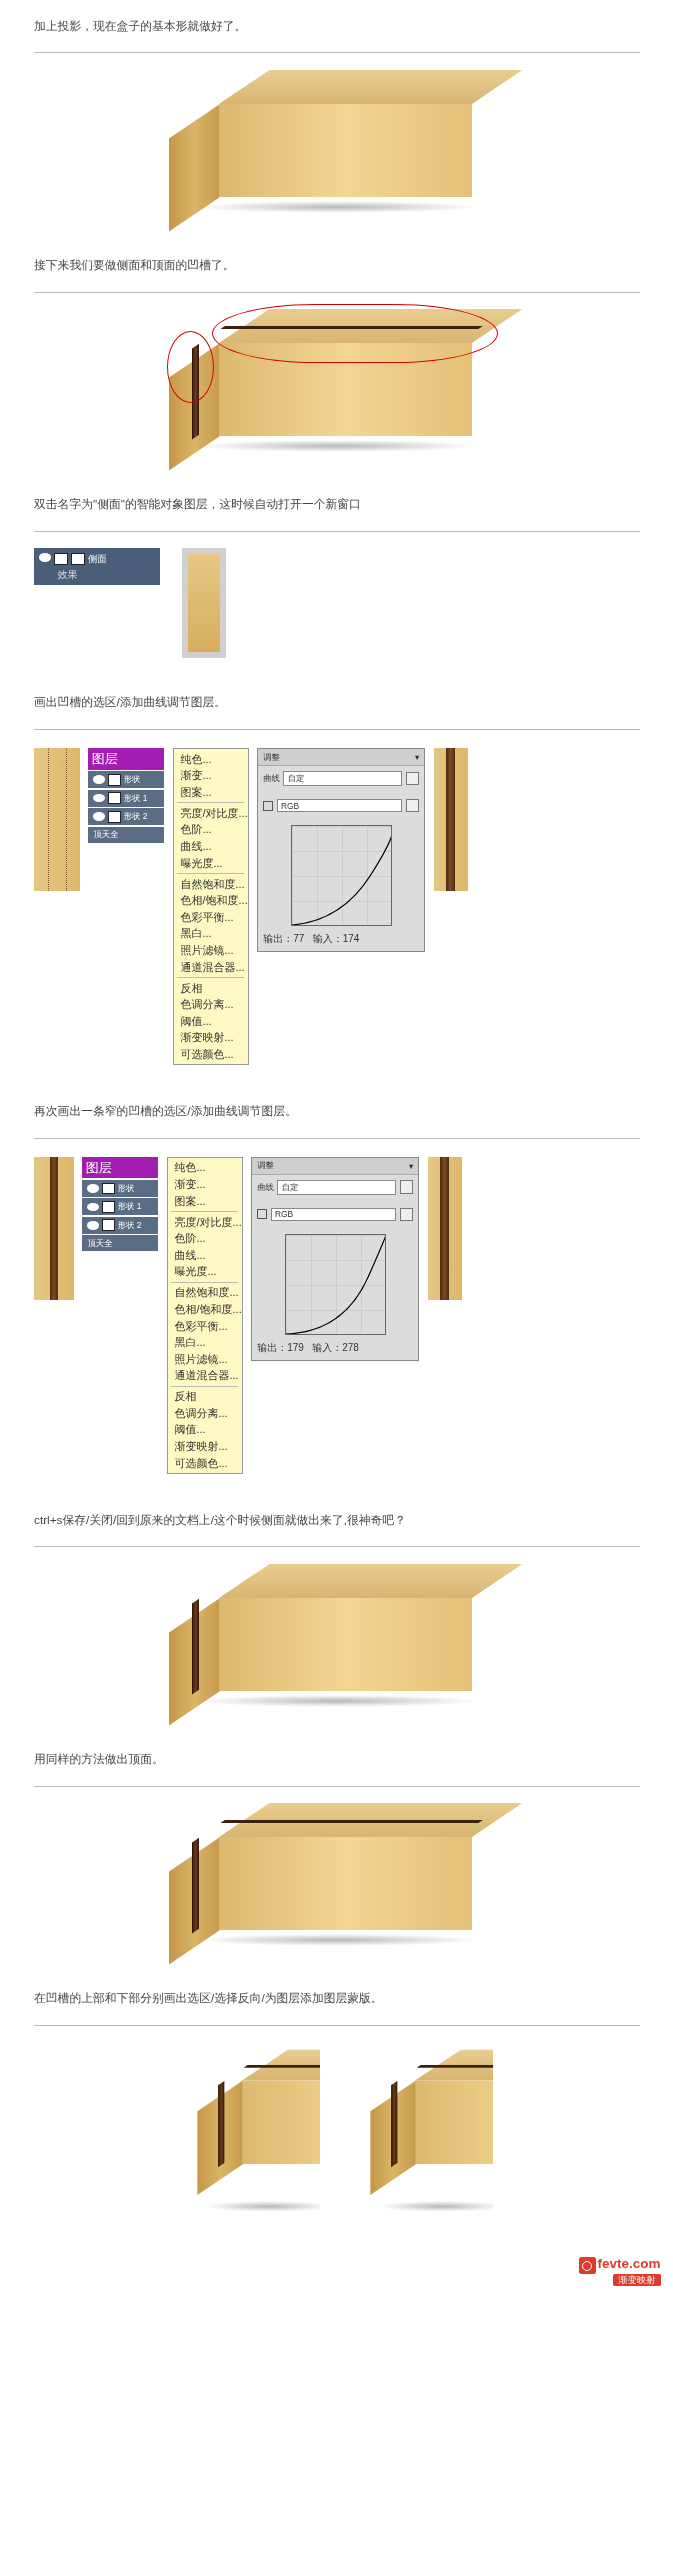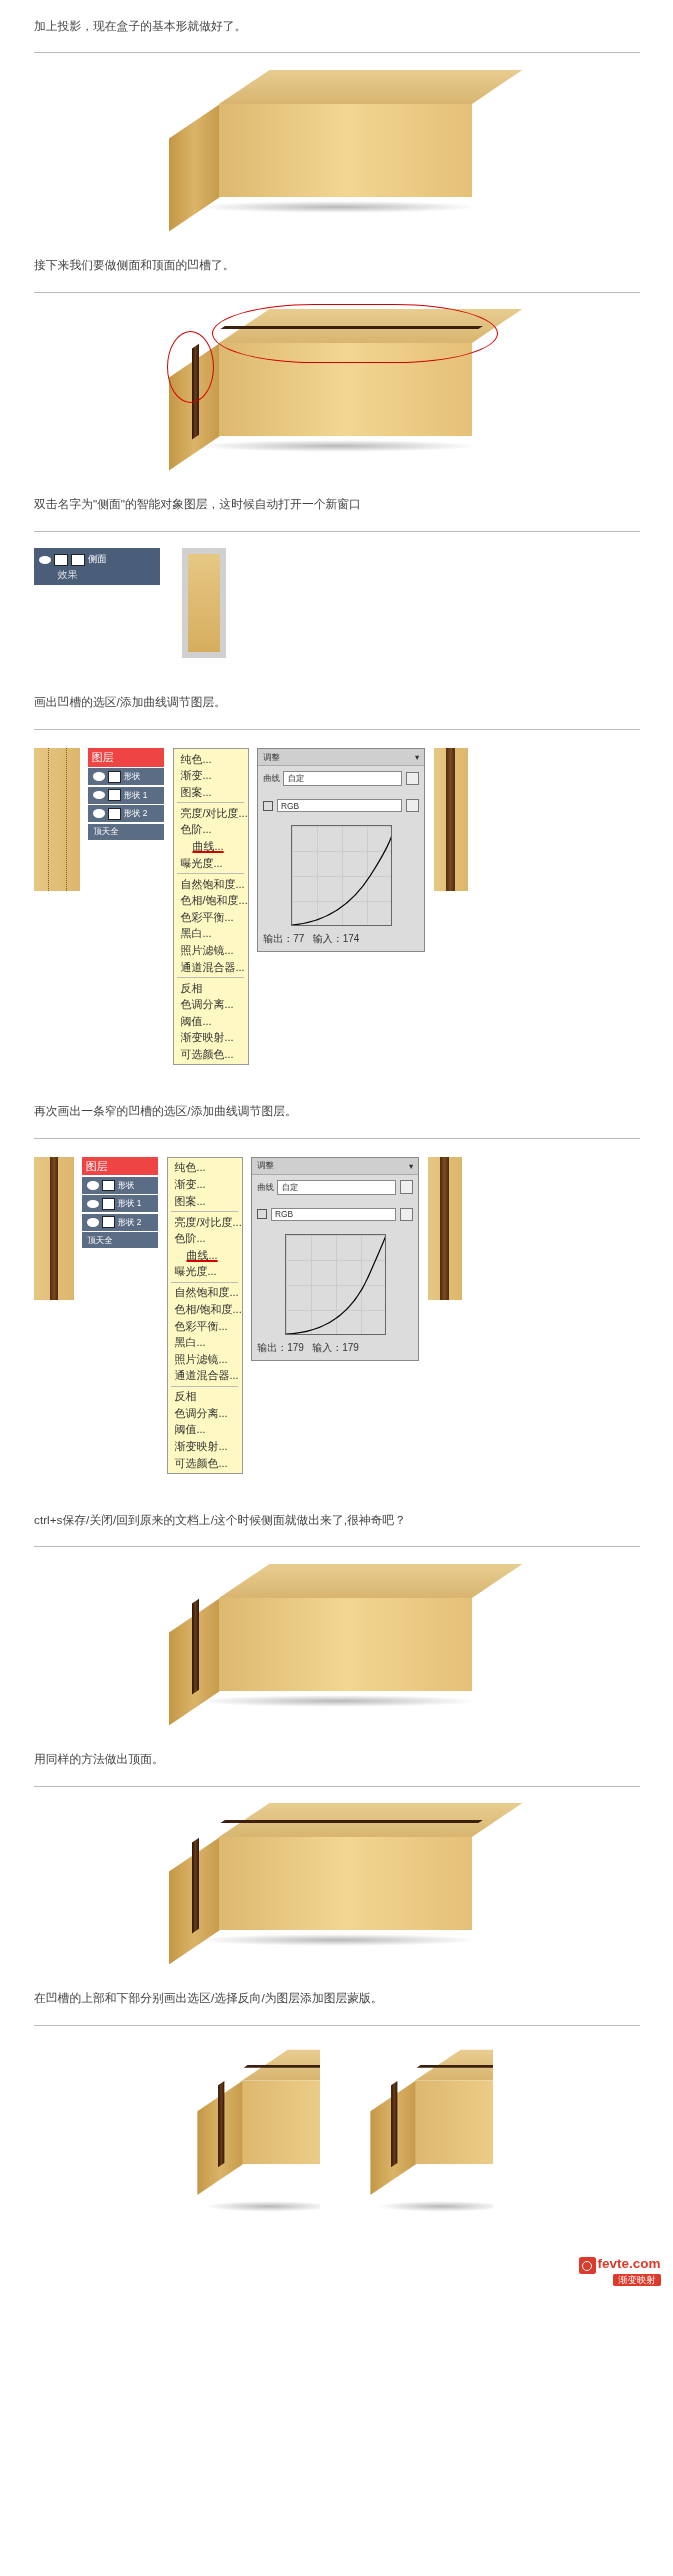--- a/index.html
+++ b/index.html
@@ -25,7 +25,7 @@
     
     .panels-row { display:flex; align-items:flex-start; gap:22px; padding: 6.7px 0 18.5px; }
     .layer-panel { width: 126px; background:#4a5e7a; padding:3.4px 5px; font-size:9.3px; color:#fff; }
-    .layer-row { display:flex; align-items:center; gap:3.4px; padding:1.7px 0; }
+    .layer-row { display:flex; align-items:flex-start; gap:3.4px; padding:1.7px 0; }
     .eye-icon { width:11.8px; height:8.4px; background:#fff; border-radius:50%; display:inline-block; }
     .layer-thumb { width:13.5px; height:11.8px; background:#fff; border:0.8px solid #222; display:inline-block; }
     .layer-name { color:#fff; }

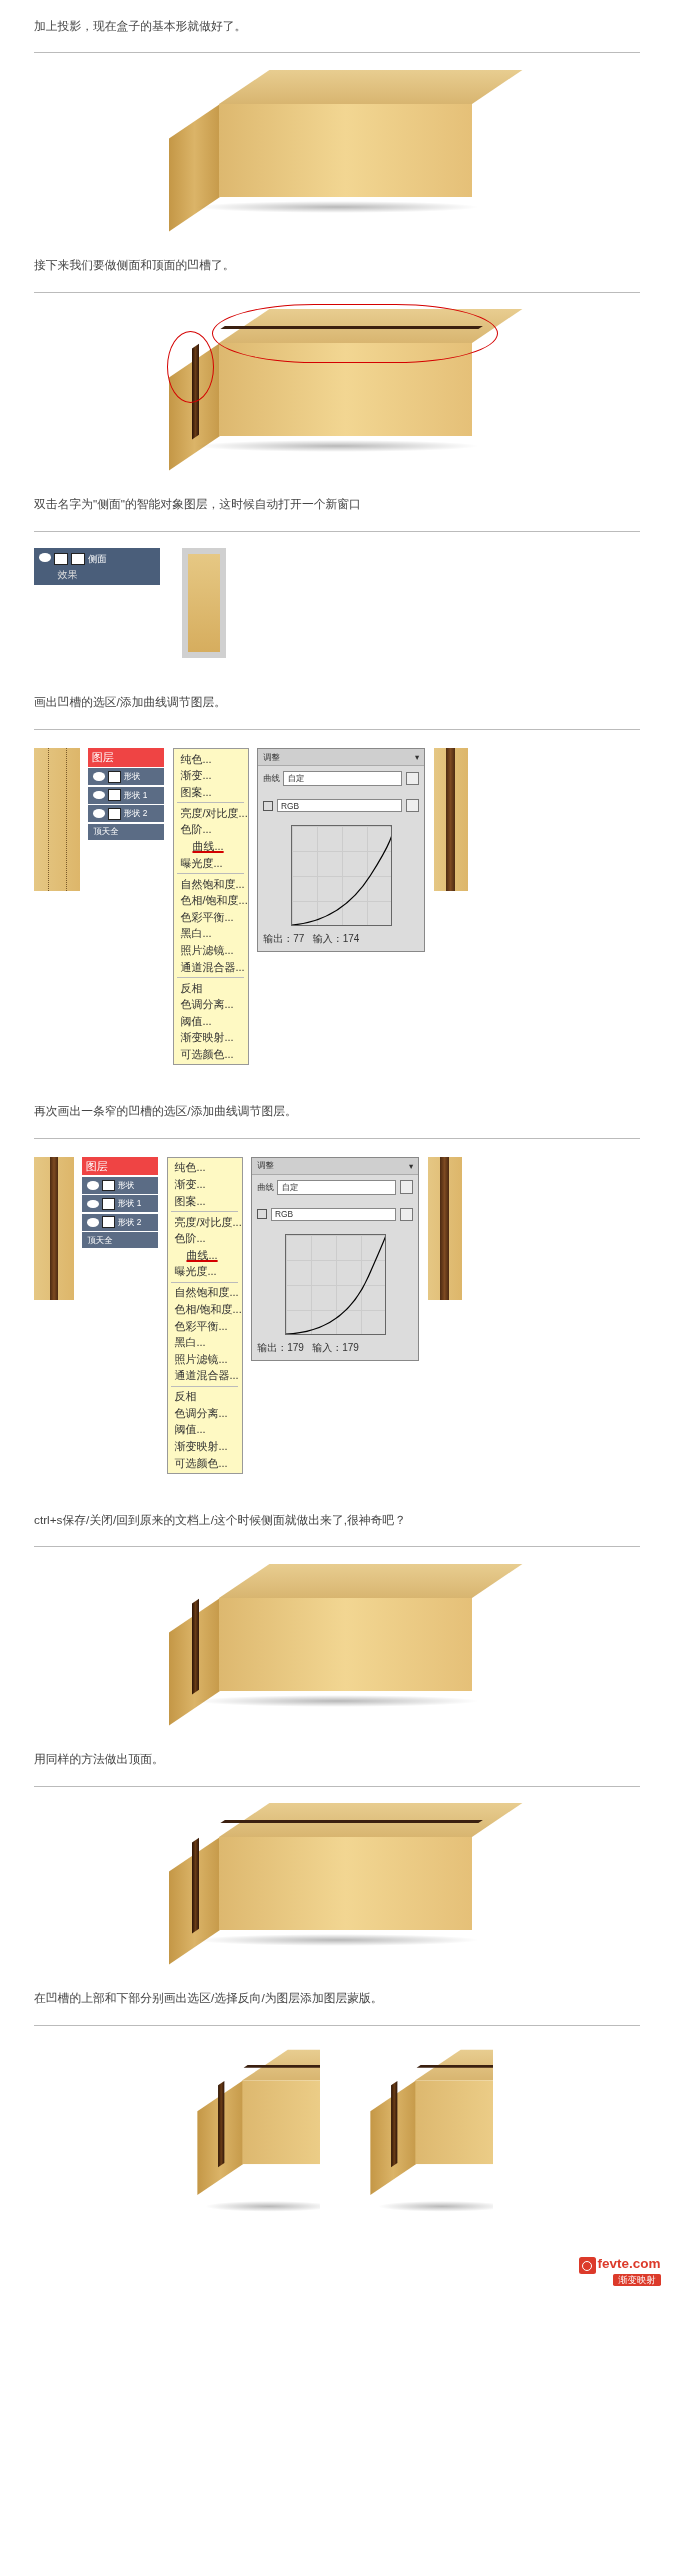--- a/index.html
+++ b/index.html
@@ -40,7 +40,7 @@
     .swatch-stripe { width:34px; height:143px; background: linear-gradient(90deg,#e5c784,#ddb66a); position:relative; }
     .swatch-stripe::after { content:""; position:absolute; left:50%; top:0; bottom:0; width:8.4px; margin-left:-4.2px; background: linear-gradient(90deg,#4c2a11,#7d4a21,#4c2a11); }
     .adj-menu { width:76px; background:#fef9c3; border:0.8px solid #999; font-size:11px; color:#333; }
-    .adj-head { background:#ef4444; color:#fff; padding:1.7px 3.4px; font-size:11px;}
+    .adj-head { background:#a21caf; color:#fff; padding:1.7px 3.4px; font-size:13px;}
     .adj-list { list-style:none; padding:1.7px 0; }
     .adj-list li { padding:0.8px 6.7px; white-space:nowrap; }
     .adj-list li.sel { text-decoration: underline; text-decoration-color:#d40000; text-decoration-thickness:1.7px;margin-left:12px; }

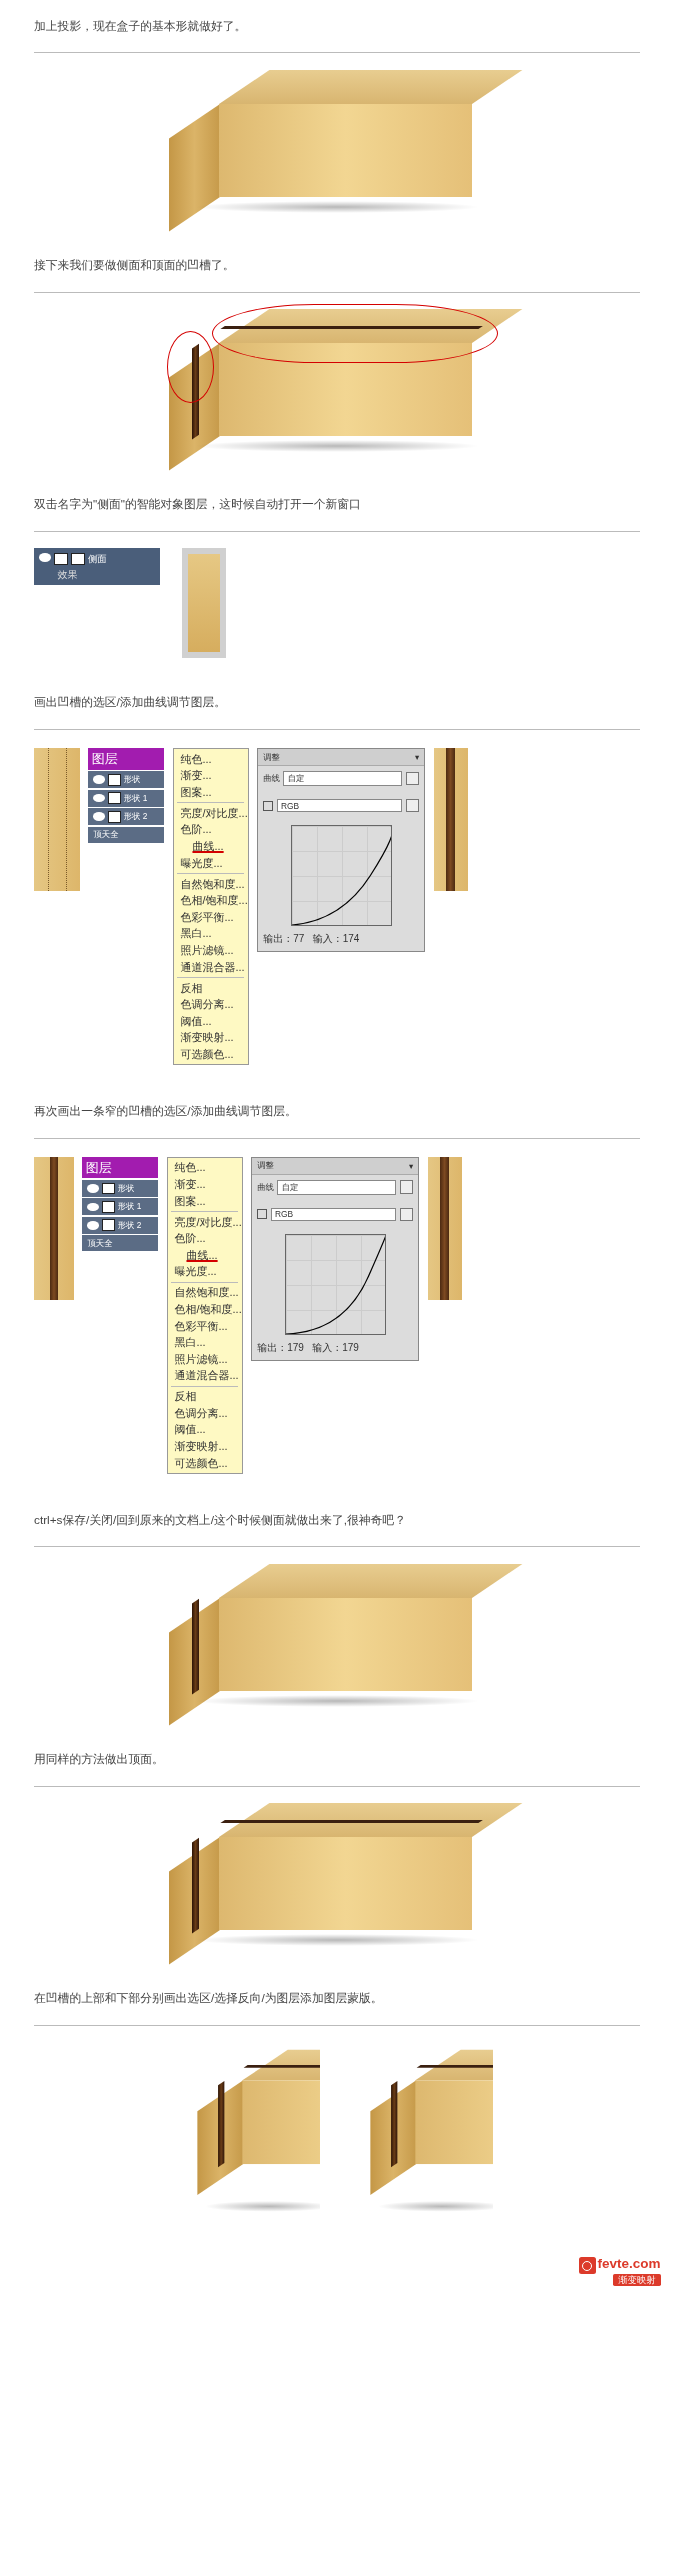--- a/index.html
+++ b/index.html
@@ -43,7 +43,7 @@
     .adj-head { background:#a21caf; color:#fff; padding:1.7px 3.4px; font-size:13px;}
     .adj-list { list-style:none; padding:1.7px 0; }
     .adj-list li { padding:0.8px 6.7px; white-space:nowrap; }
-    .adj-list li.sel { text-decoration: underline; text-decoration-color:#d40000; text-decoration-thickness:1.7px;margin-left:12px; }
+    .adj-list li.sel { text-decoration-color:#d40000; text-decoration-thickness:1.7px; }
     .adj-list hr { border:none; border-top:0.8px solid #bbb; margin:1.7px 3.4px; }
     .curves-panel { width:168px; background:#dcdcdc; border:0.8px solid #888; font-size:8.4px; color:#333; }
     .curves-head { display:flex; align-items:center; justify-content:space-between; padding:2.5px 5px; background:#cfcfcf; border-bottom:0.8px solid #aaa; }

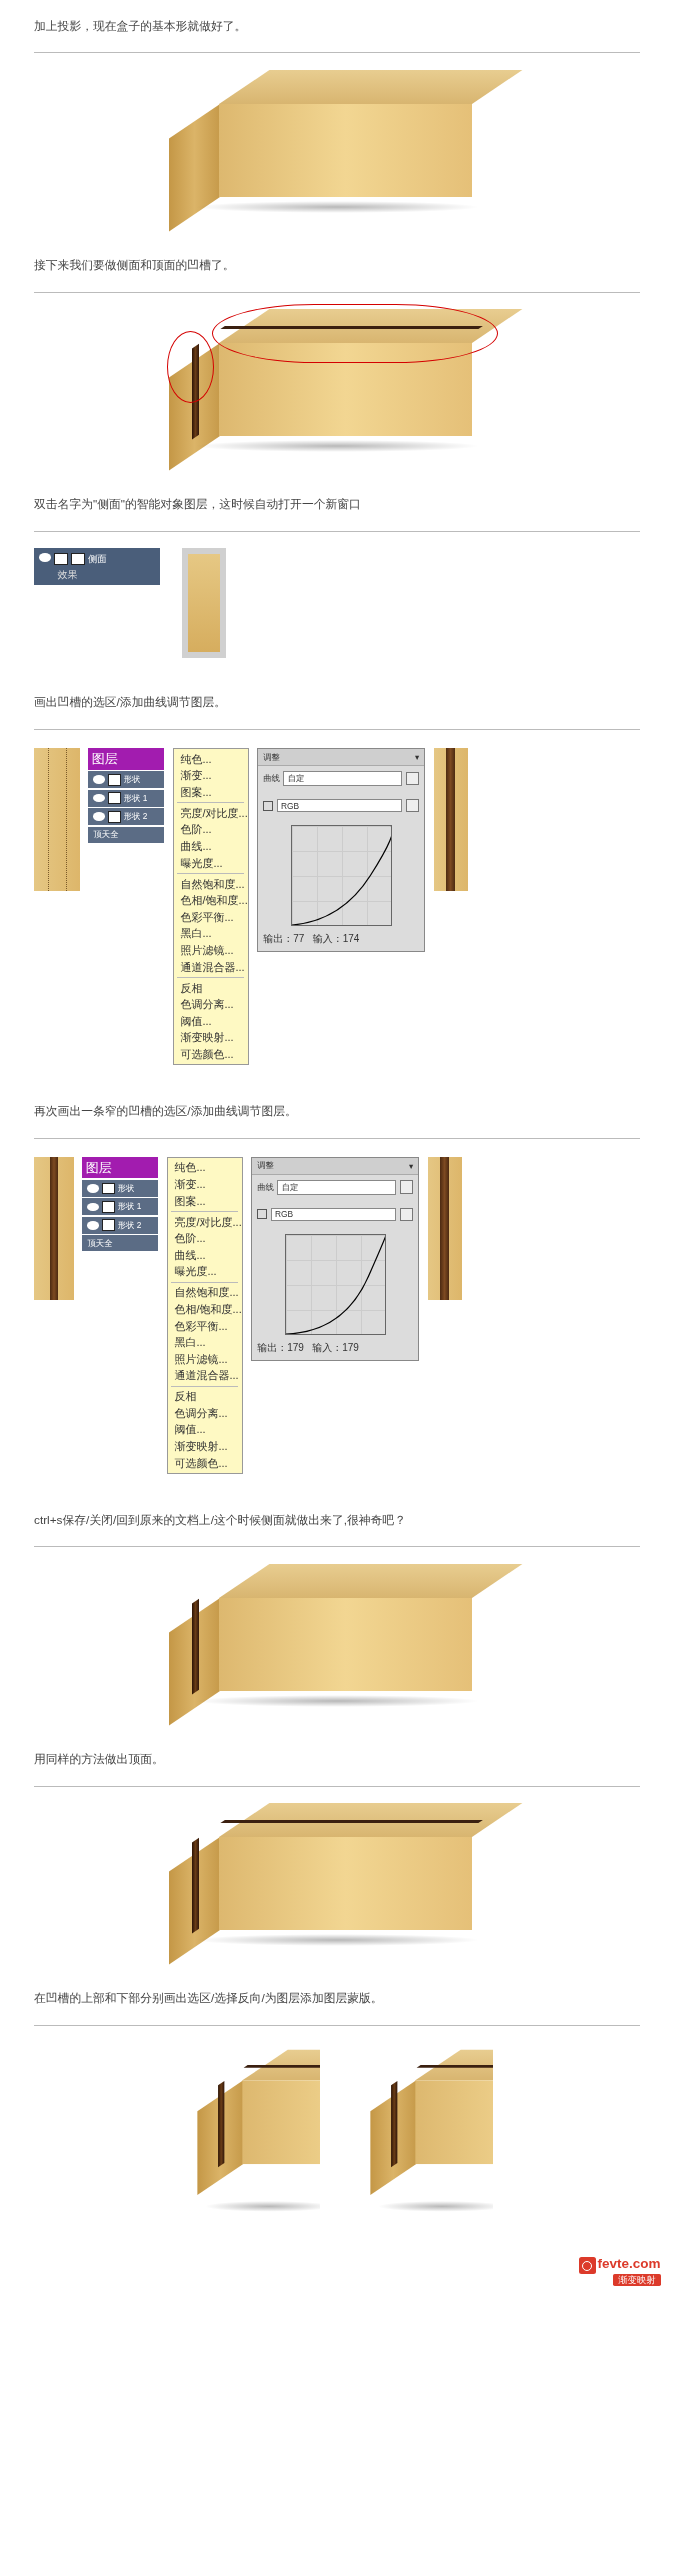--- a/index.html
+++ b/index.html
@@ -276,7 +276,7 @@
         </div>
         <div class="io-row">
           <span>输出：179</span>
-          <span>输入：179</span>
+          <span>输入：278</span>
         </div>
       </div>
     </div>

